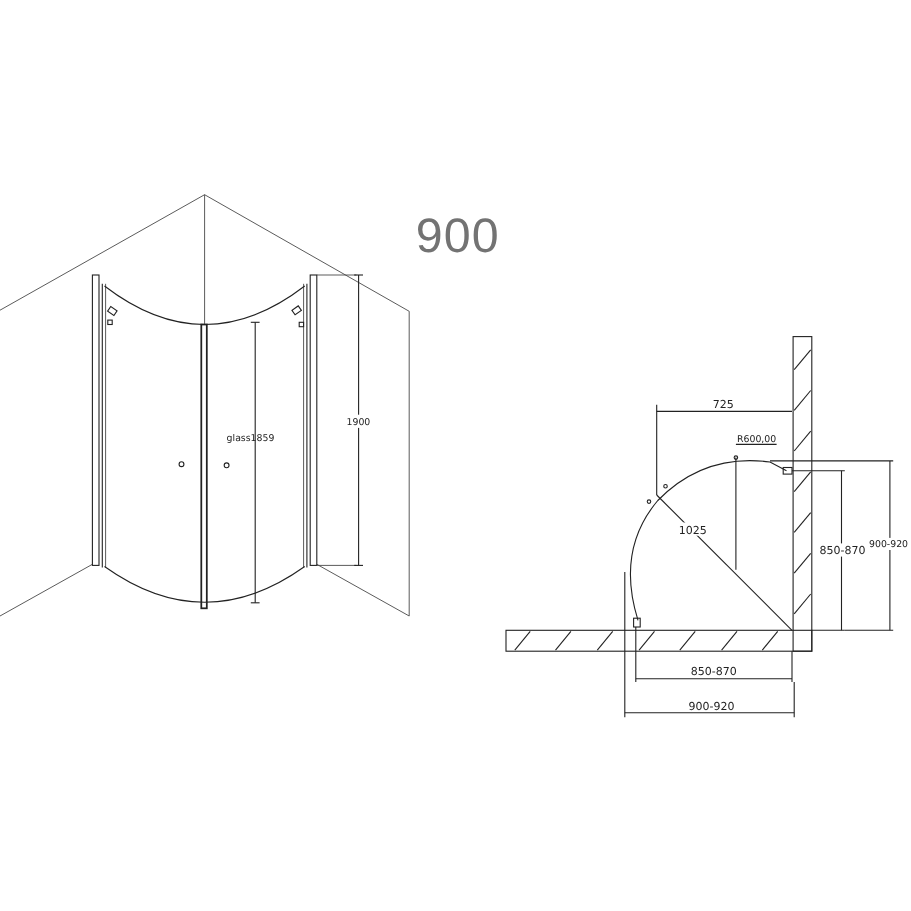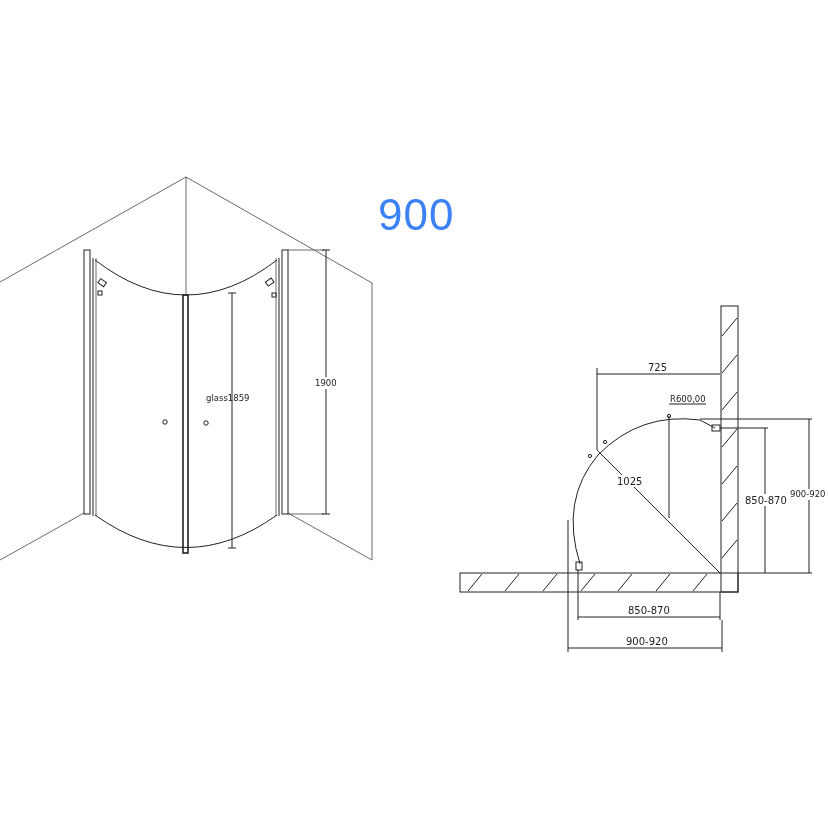--- a/index.html
+++ b/index.html
@@ -4,7 +4,7 @@
   <style>
     html, body { margin: 0; padding: 0; background: #ffffff; }
     body { width: 828px; height: 828px; position: relative; overflow: hidden; font-family: "Liberation Sans", sans-serif; }
-    .title { position: absolute; left: 378px; top: 190px; font-size: 44px; color: #3b82f6; font-family: "Liberation Sans", sans-serif; letter-spacing: 1px; }
+    .title { position: absolute; left: 378px; top: 190px; font-size: 44px; color: #737373; font-family: "Liberation Sans", sans-serif; letter-spacing: 1px; }
     svg { position: absolute; left: 0; top: 0; }
     .dim { font-family: "DejaVu Sans", sans-serif; font-size: 10px; fill: #222; }
     .dim-sm { font-family: "DejaVu Sans", sans-serif; font-size: 8.5px; fill: #222; }

